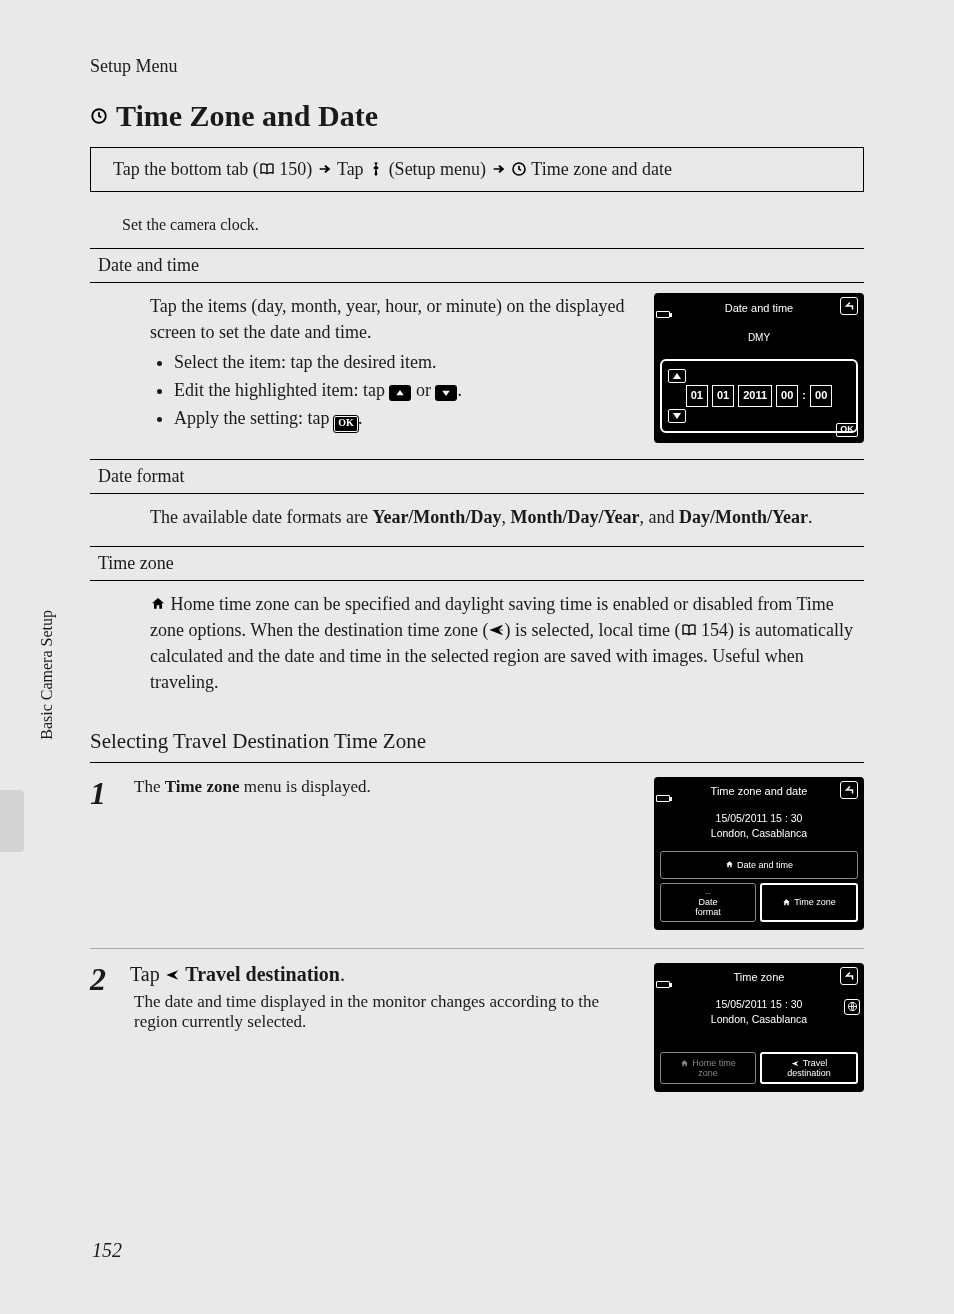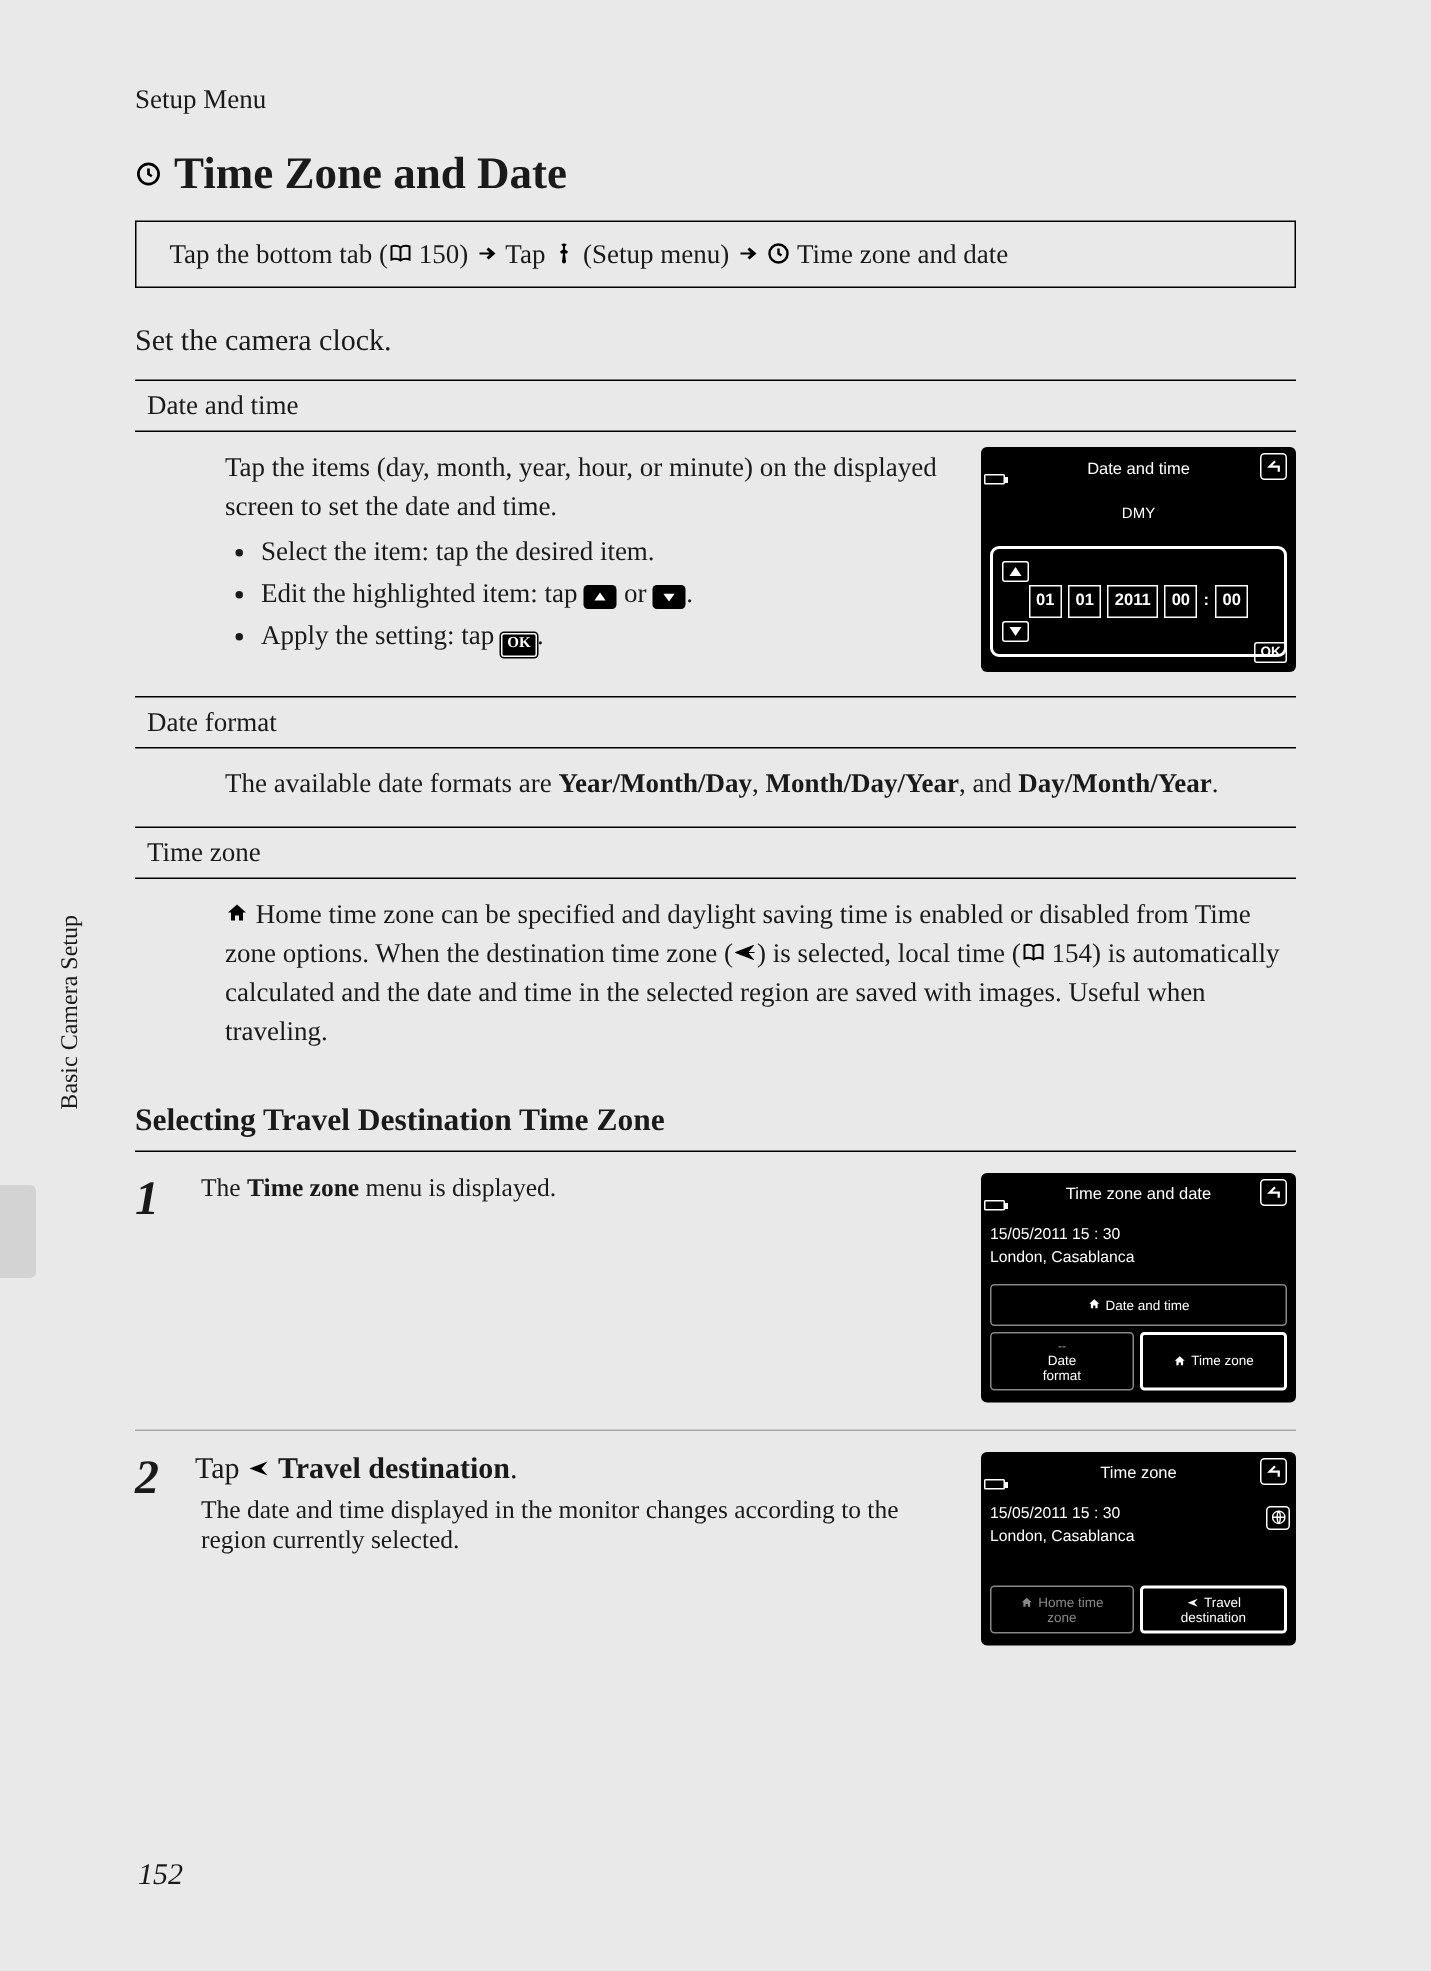--- a/index.html
+++ b/index.html
@@ -8,7 +8,7 @@
   .crumb { font-size: 18px; margin-bottom: 22px; }
   .h1 { font-size: 30px; font-weight: bold; margin-bottom: 14px; display: flex; align-items: center; gap: 8px; }
   .navbox { border: 1px solid #000; padding: 8px 22px; font-size: 18px; margin-bottom: 24px; line-height: 1.5; }
-  .intro { font-size: 20px; margin-bottom: 14px; }
+  .intro { font-size: 16px; margin-bottom: 14px; margin-left: 32px; }
   .section-head { border-top: 1px solid #000; border-bottom: 1px solid #000; padding: 6px 8px; font-size: 18px; background: transparent; }
   .section-body { padding: 10px 0 16px 60px; font-size: 18px; line-height: 1.45; }
   .bullets { list-style: disc; margin-left: 24px; margin-top: 4px; }

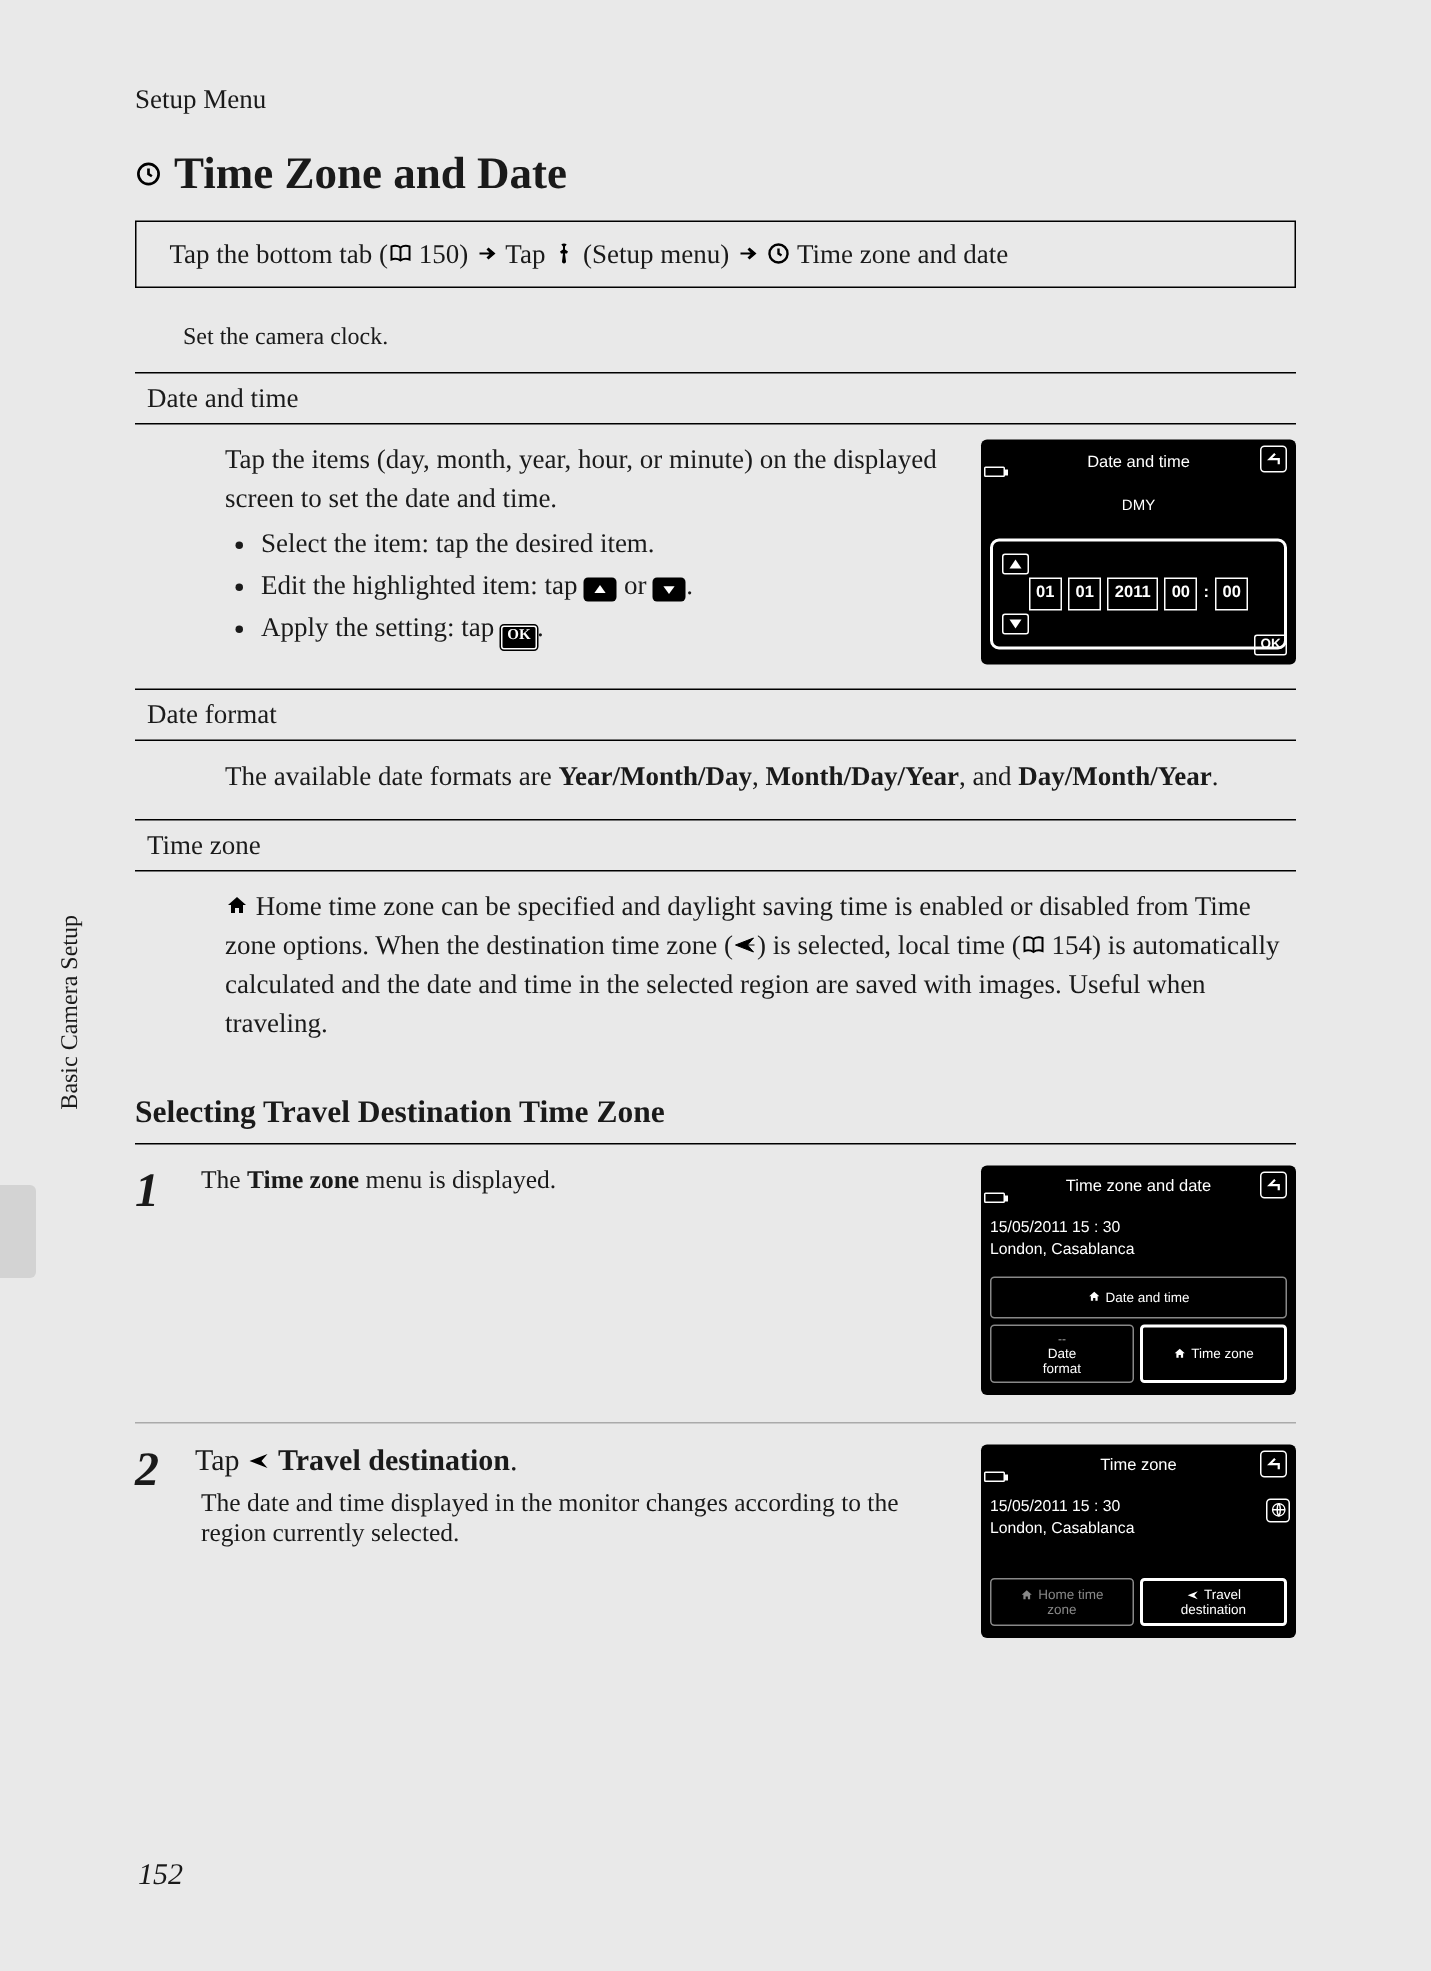--- a/index.html
+++ b/index.html
@@ -15,7 +15,7 @@
   .bullets li { margin: 2px 0; }
   .row-split { display: flex; gap: 20px; align-items: flex-start; }
   .row-split .txt { flex: 1; }
-  .h2 { font-size: 21px; font-weight: bold; margin: 18px 0 6px 0; }
+  .h2 { font-size: 21px; font-weight: normal; margin: 18px 0 6px 0; }
   .steps { border-top: 1px solid #000; margin-top: 8px; }
   .step { border-bottom: 1px solid #aaa; padding: 14px 0 18px 0; display: flex; gap: 14px; align-items: flex-start; }
   .step-num { font-size: 32px; font-weight: bold; font-style: italic; line-height: 1; min-width: 26px; font-family: Georgia, serif; }

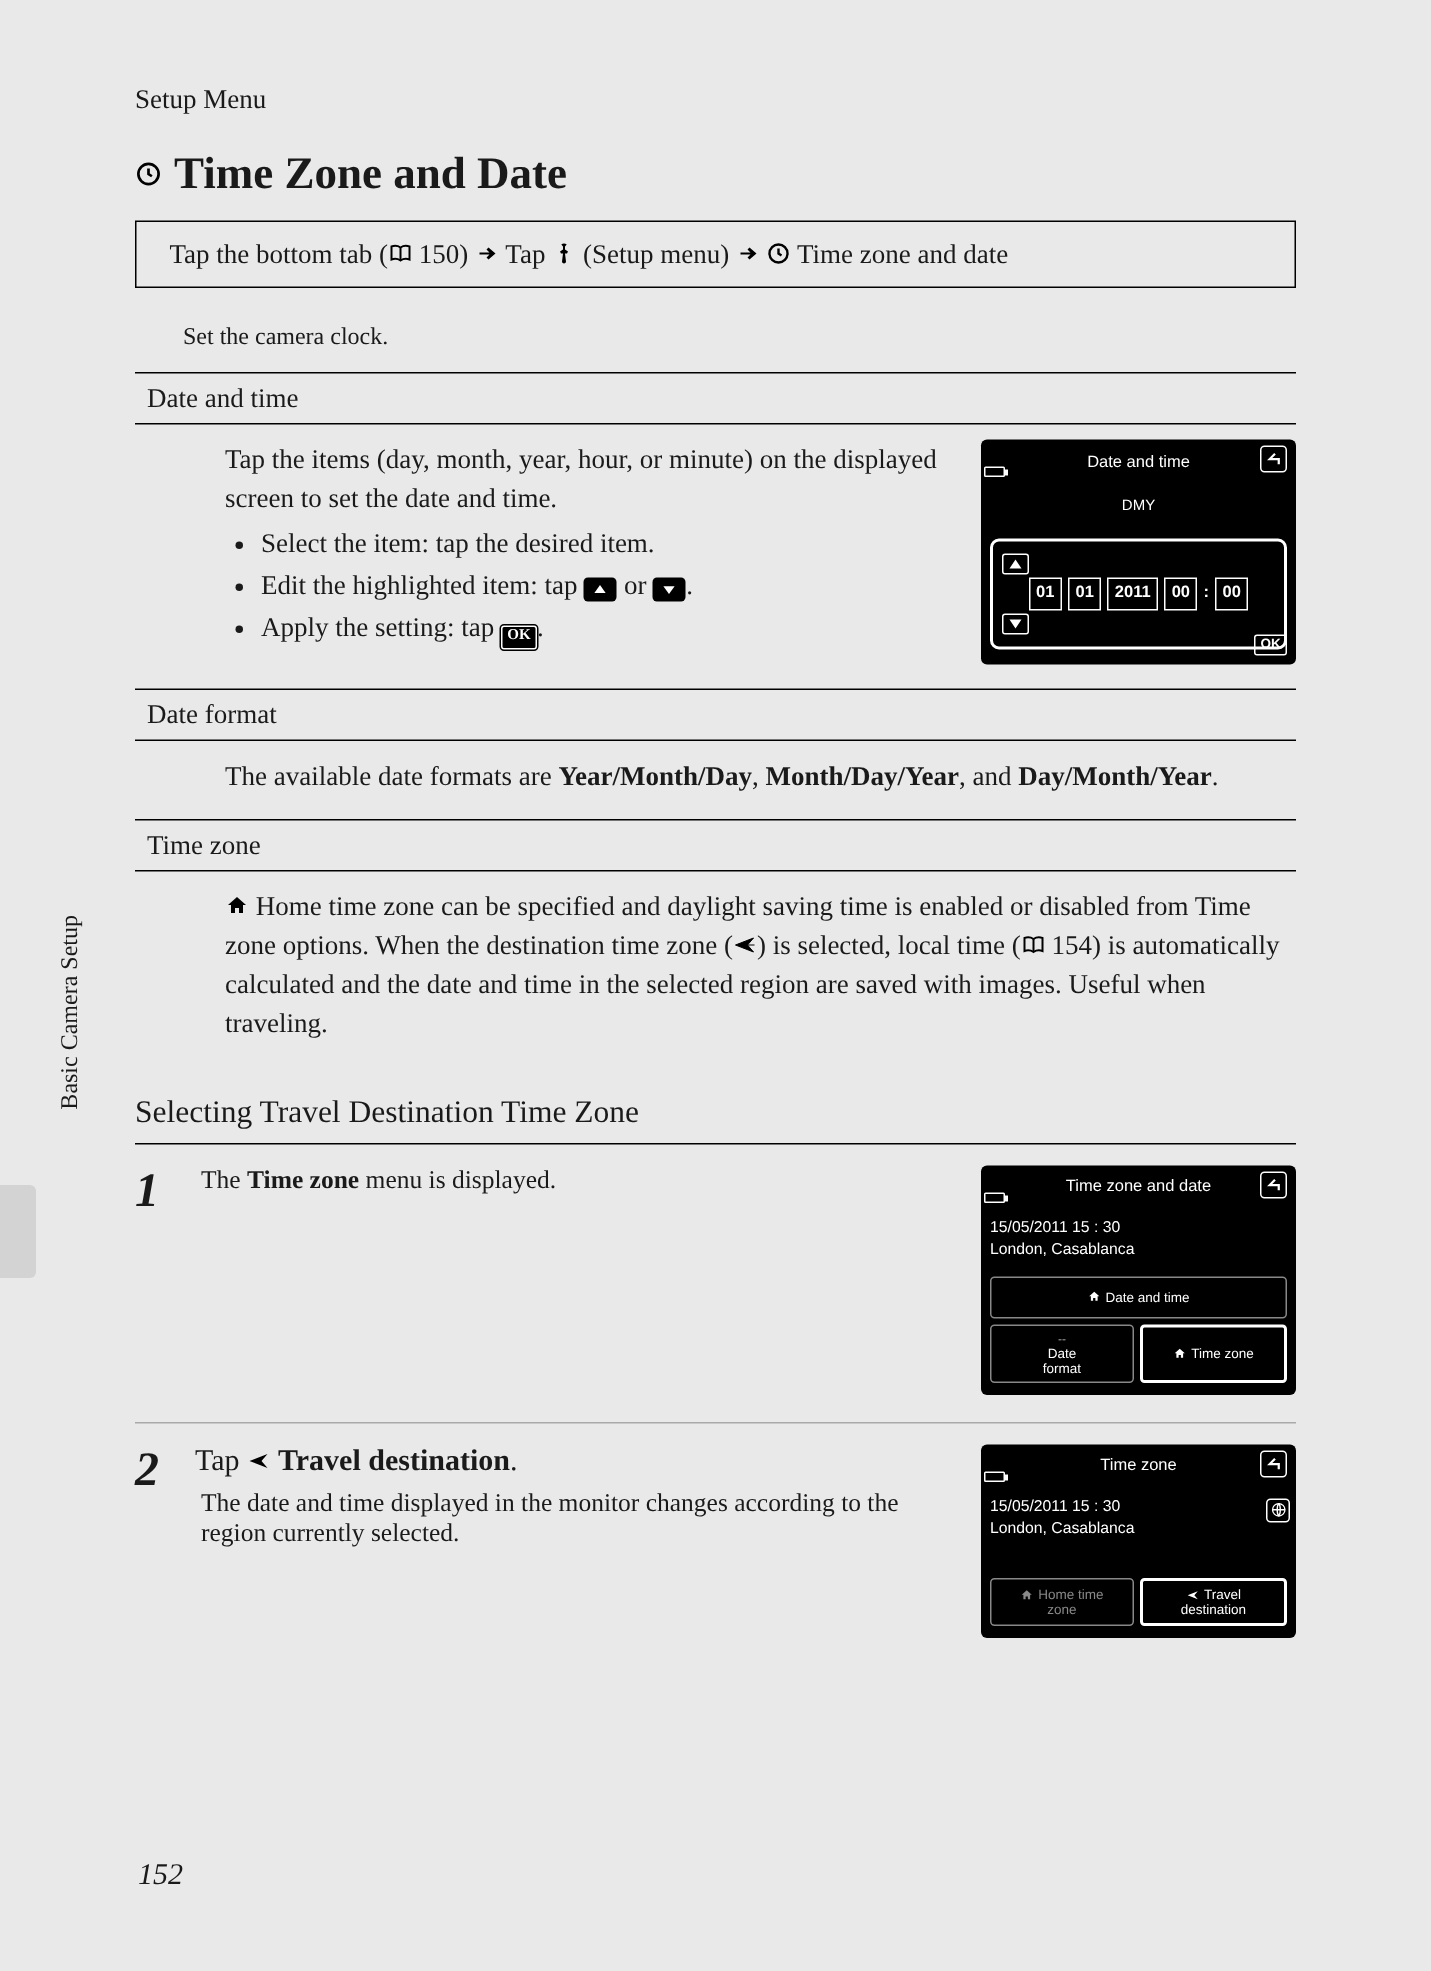--- a/index.html
+++ b/index.html
@@ -47,7 +47,7 @@
   .date-row { display:flex; gap:4px; align-items:center; justify-content:center; }
   .date-cell { border:1px solid #fff; padding:2px 4px; font-size:11px; min-width:20px; text-align:center; }
   .ok-lcd { position:absolute; right:6px; bottom:6px; width:22px; height:14px; border:1.5px solid #fff; border-radius:2px; display:flex; align-items:center; justify-content:center; font-size:9px; font-weight:bold;}
-  .lcd .info { font-size:10.5px; line-height:1.4; padding:2px 0 6px;}
+  .lcd .info { text-align:center; font-size:10.5px; line-height:1.4; padding:2px 0 6px;}
   .lcd-row-btns { display:flex; gap:4px; margin-top:4px; }
   .lcd-btn { flex:1; border:1px solid #888; border-radius:3px; padding:4px 2px; font-size:9px; display:flex; flex-direction:column; align-items:center; justify-content:center; min-height:28px; text-align:center; }
   .lcd-btn.sel { border:2px solid #fff; }

